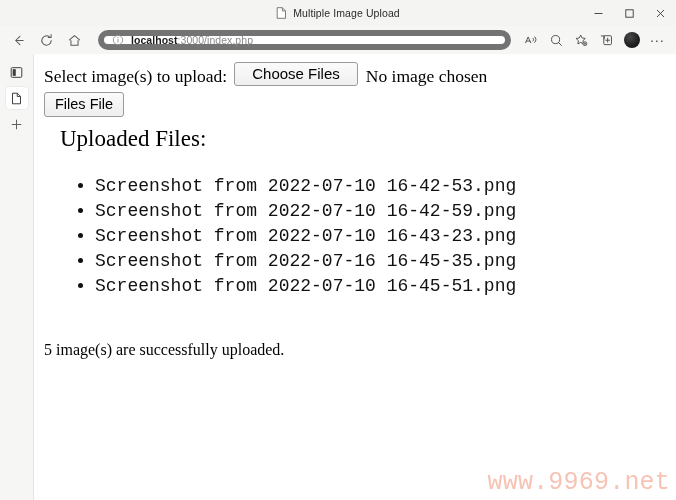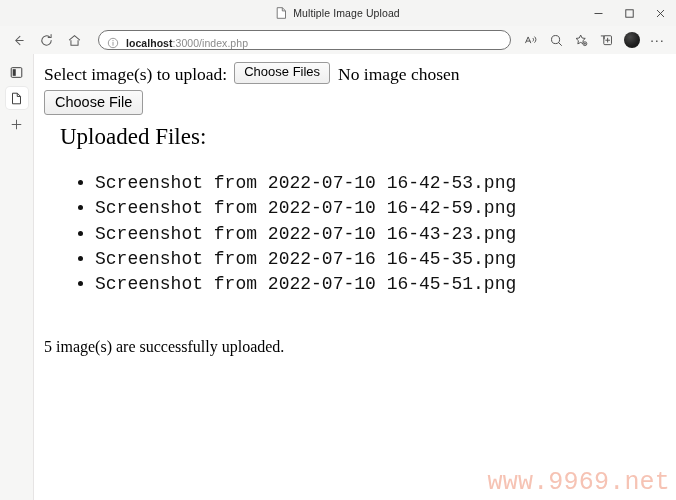--- a/index.html
+++ b/index.html
@@ -106,9 +106,9 @@
     background: #ffffff;
     border-radius: 10px;
     display: flex;
-    align-items: flex-end;
+    align-items: center;
     padding: 0 8px;
-    border: 1px solid #737373;
+    border: 6px solid #737373;
     box-sizing: border-box;
   }
   .info-icon {

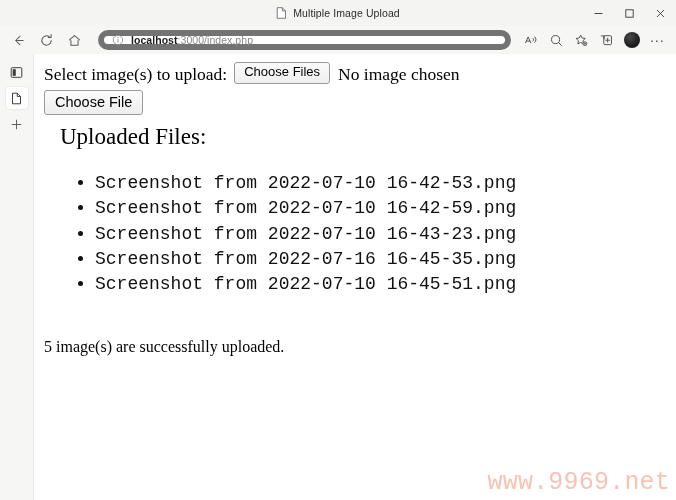--- a/index.html
+++ b/index.html
@@ -208,12 +208,12 @@
   .label-select { margin-right: 7px; }
   .file-btn {
     font-family: "Liberation Sans", sans-serif;
-    font-size: 13px;
+    font-size: 15px;
     color: #000;
     background: linear-gradient(#fbfbfb, #efefef);
     border: 1px solid #9a9a9a;
     border-radius: 3px;
-    padding: 2px 9px 3px;
+    padding: 2px 17px 3px;
     line-height: 1.15;
     cursor: default;
   }

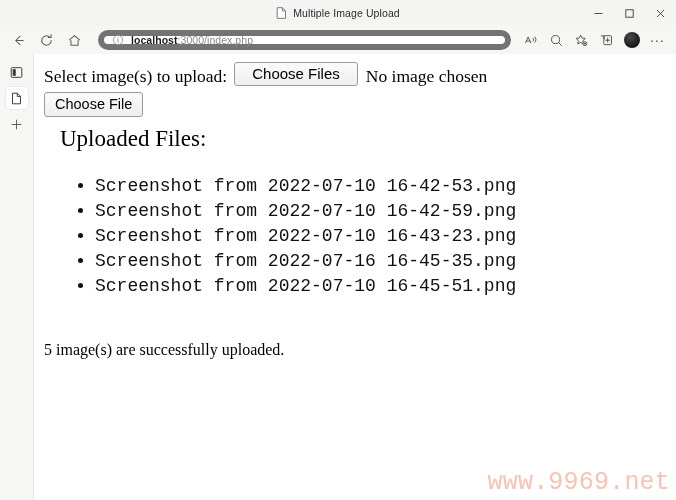--- a/index.html
+++ b/index.html
@@ -395,7 +395,7 @@
         </div>
 
         <div class="upload-row">
-          <button class="upload-btn">Choose File</button>
+          <button class="upload-btn">Files File</button>
         </div>
 
         <h3 class="heading">Uploaded Files:</h3>

